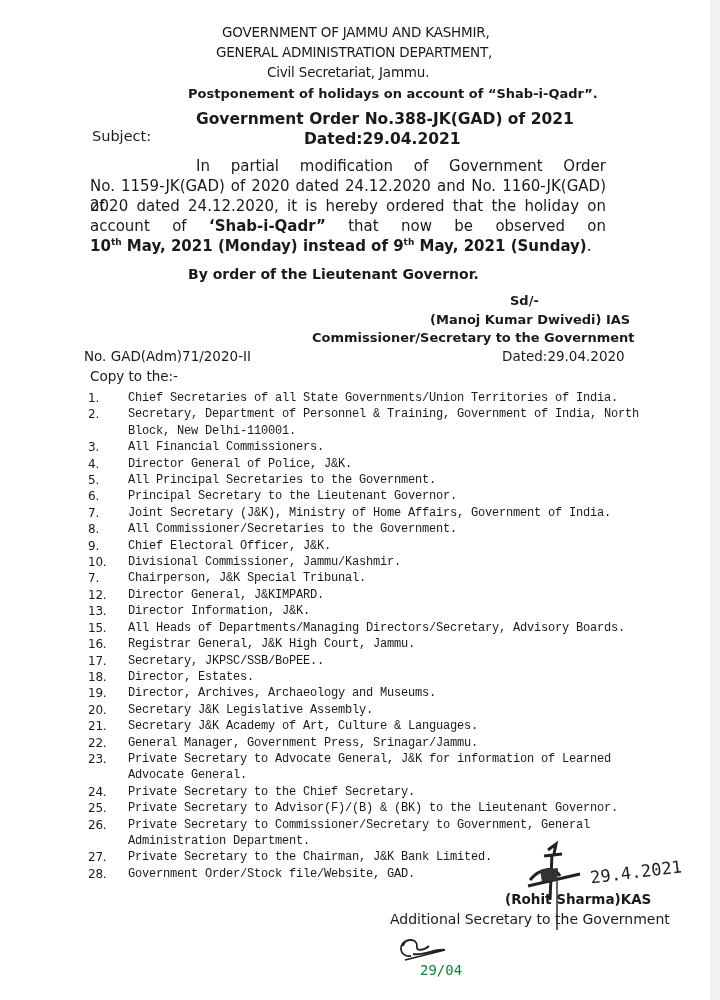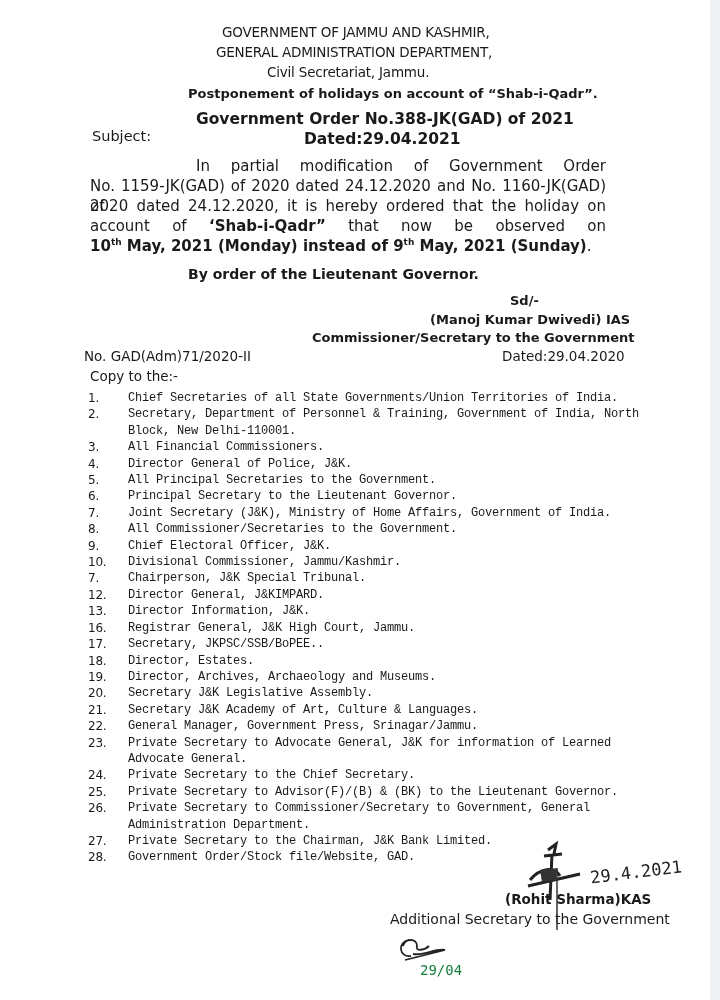--- a/index.html
+++ b/index.html
@@ -110,6 +110,10 @@
       <span class="txt">Director Information, J&amp;K.</span>
     </div>
     <div class="item">
+      <span class="num">15.</span>
+      <span class="txt">All Heads of Departments/Managing Directors/Secretary, Advisory Boards.</span>
+    </div>
+    <div class="item">
       <span class="num">16.</span>
       <span class="txt">Registrar General, J&amp;K High Court, Jammu.</span>
     </div>

